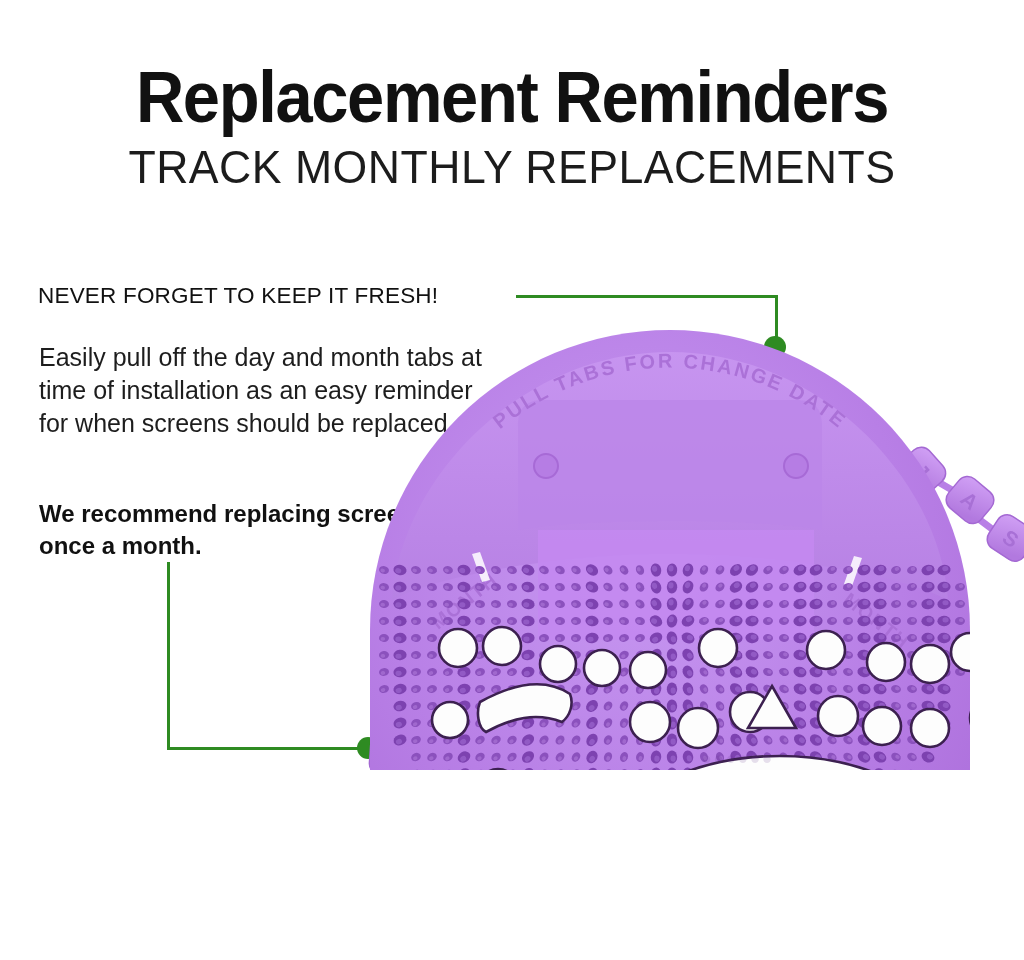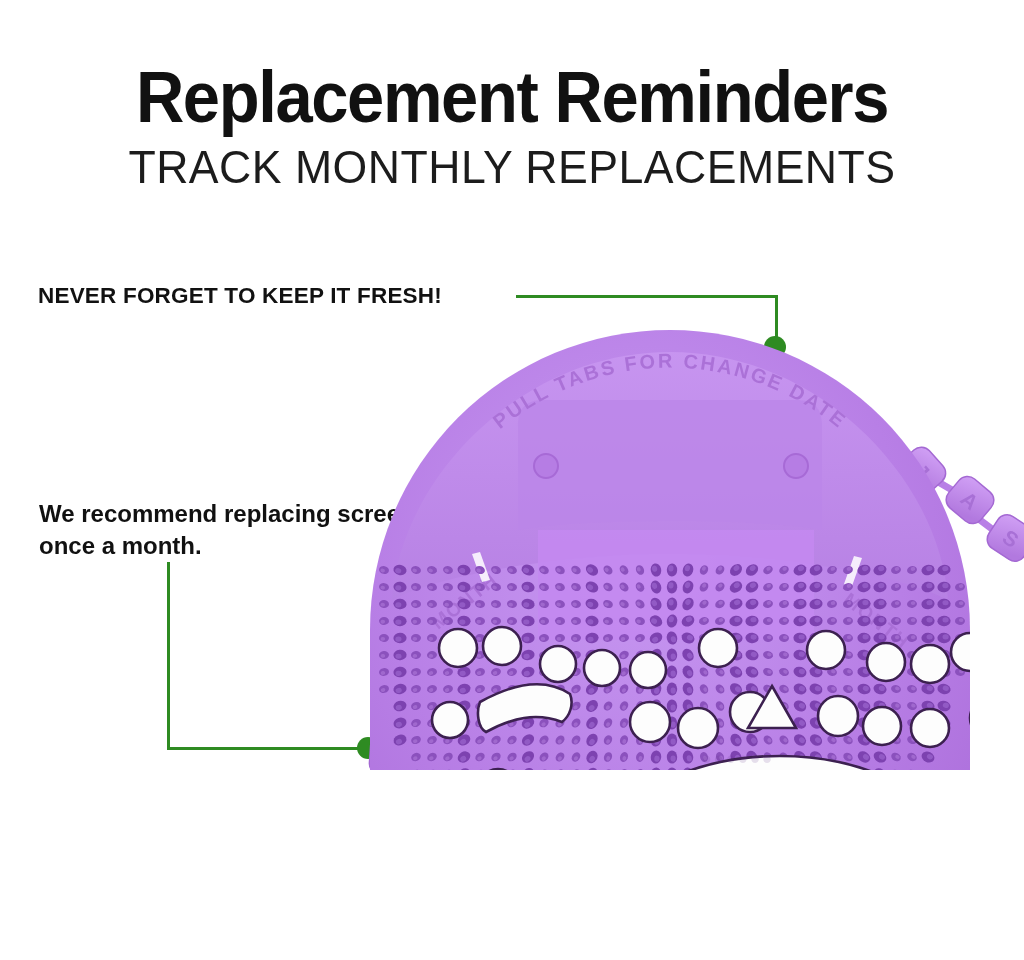--- a/index.html
+++ b/index.html
@@ -60,7 +60,7 @@
     left: 38px;
     top: 283px;
     font-size: 22.5px;
-    font-weight: bold;
+    font-weight: normal;
     letter-spacing: 0.2px;
     color: #111111;
     white-space: nowrap;

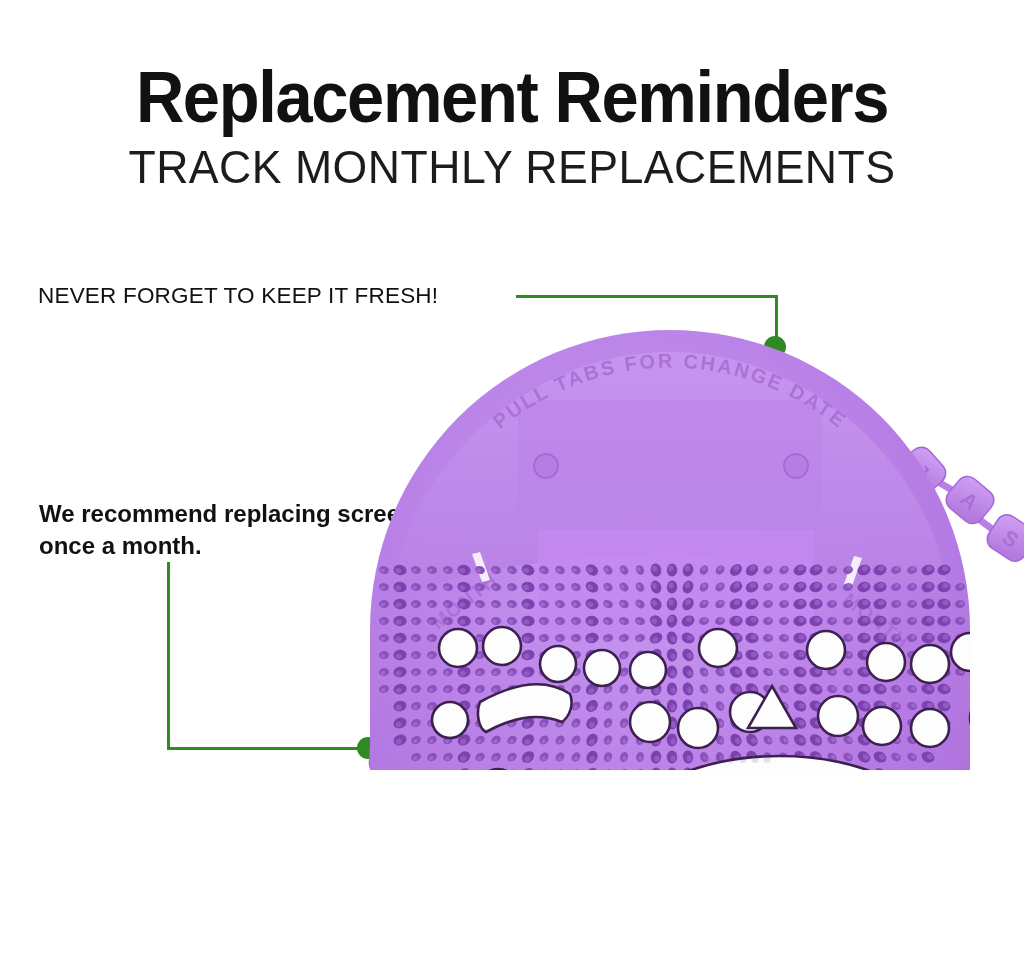--- a/index.html
+++ b/index.html
@@ -119,6 +119,7 @@
 
   <div id="callout-head">NEVER FORGET TO KEEP IT FRESH!</div>
 
+  <div id="body-copy">Easily pull off the day and month tabs at time of installation as an easy reminder for when screens should be replaced.</div>
 
   <div id="recommend-copy">We recommend replacing screens once a month.</div>
 

